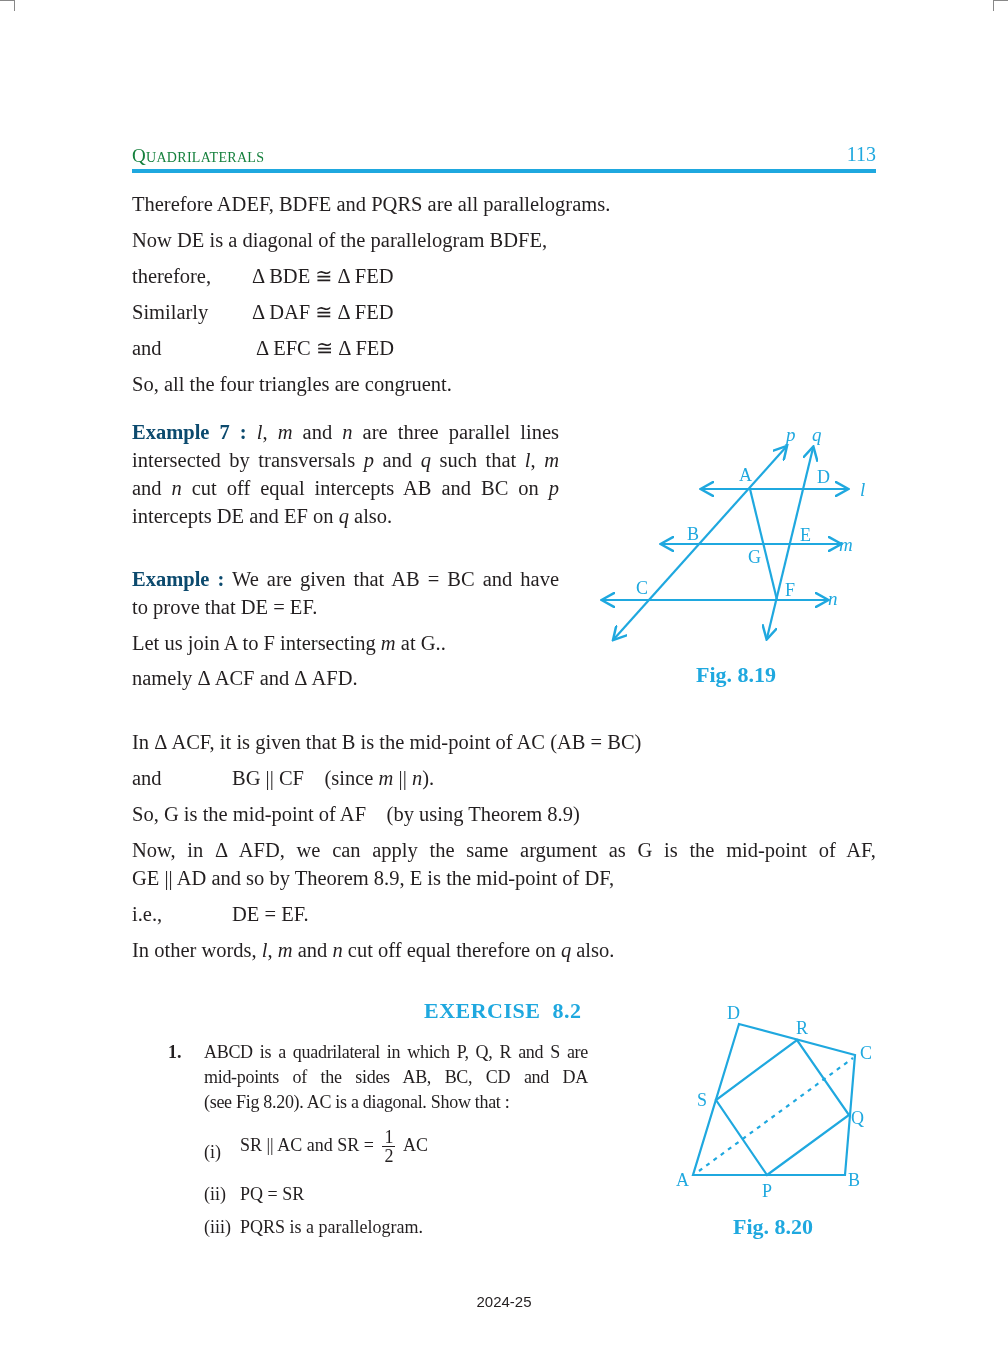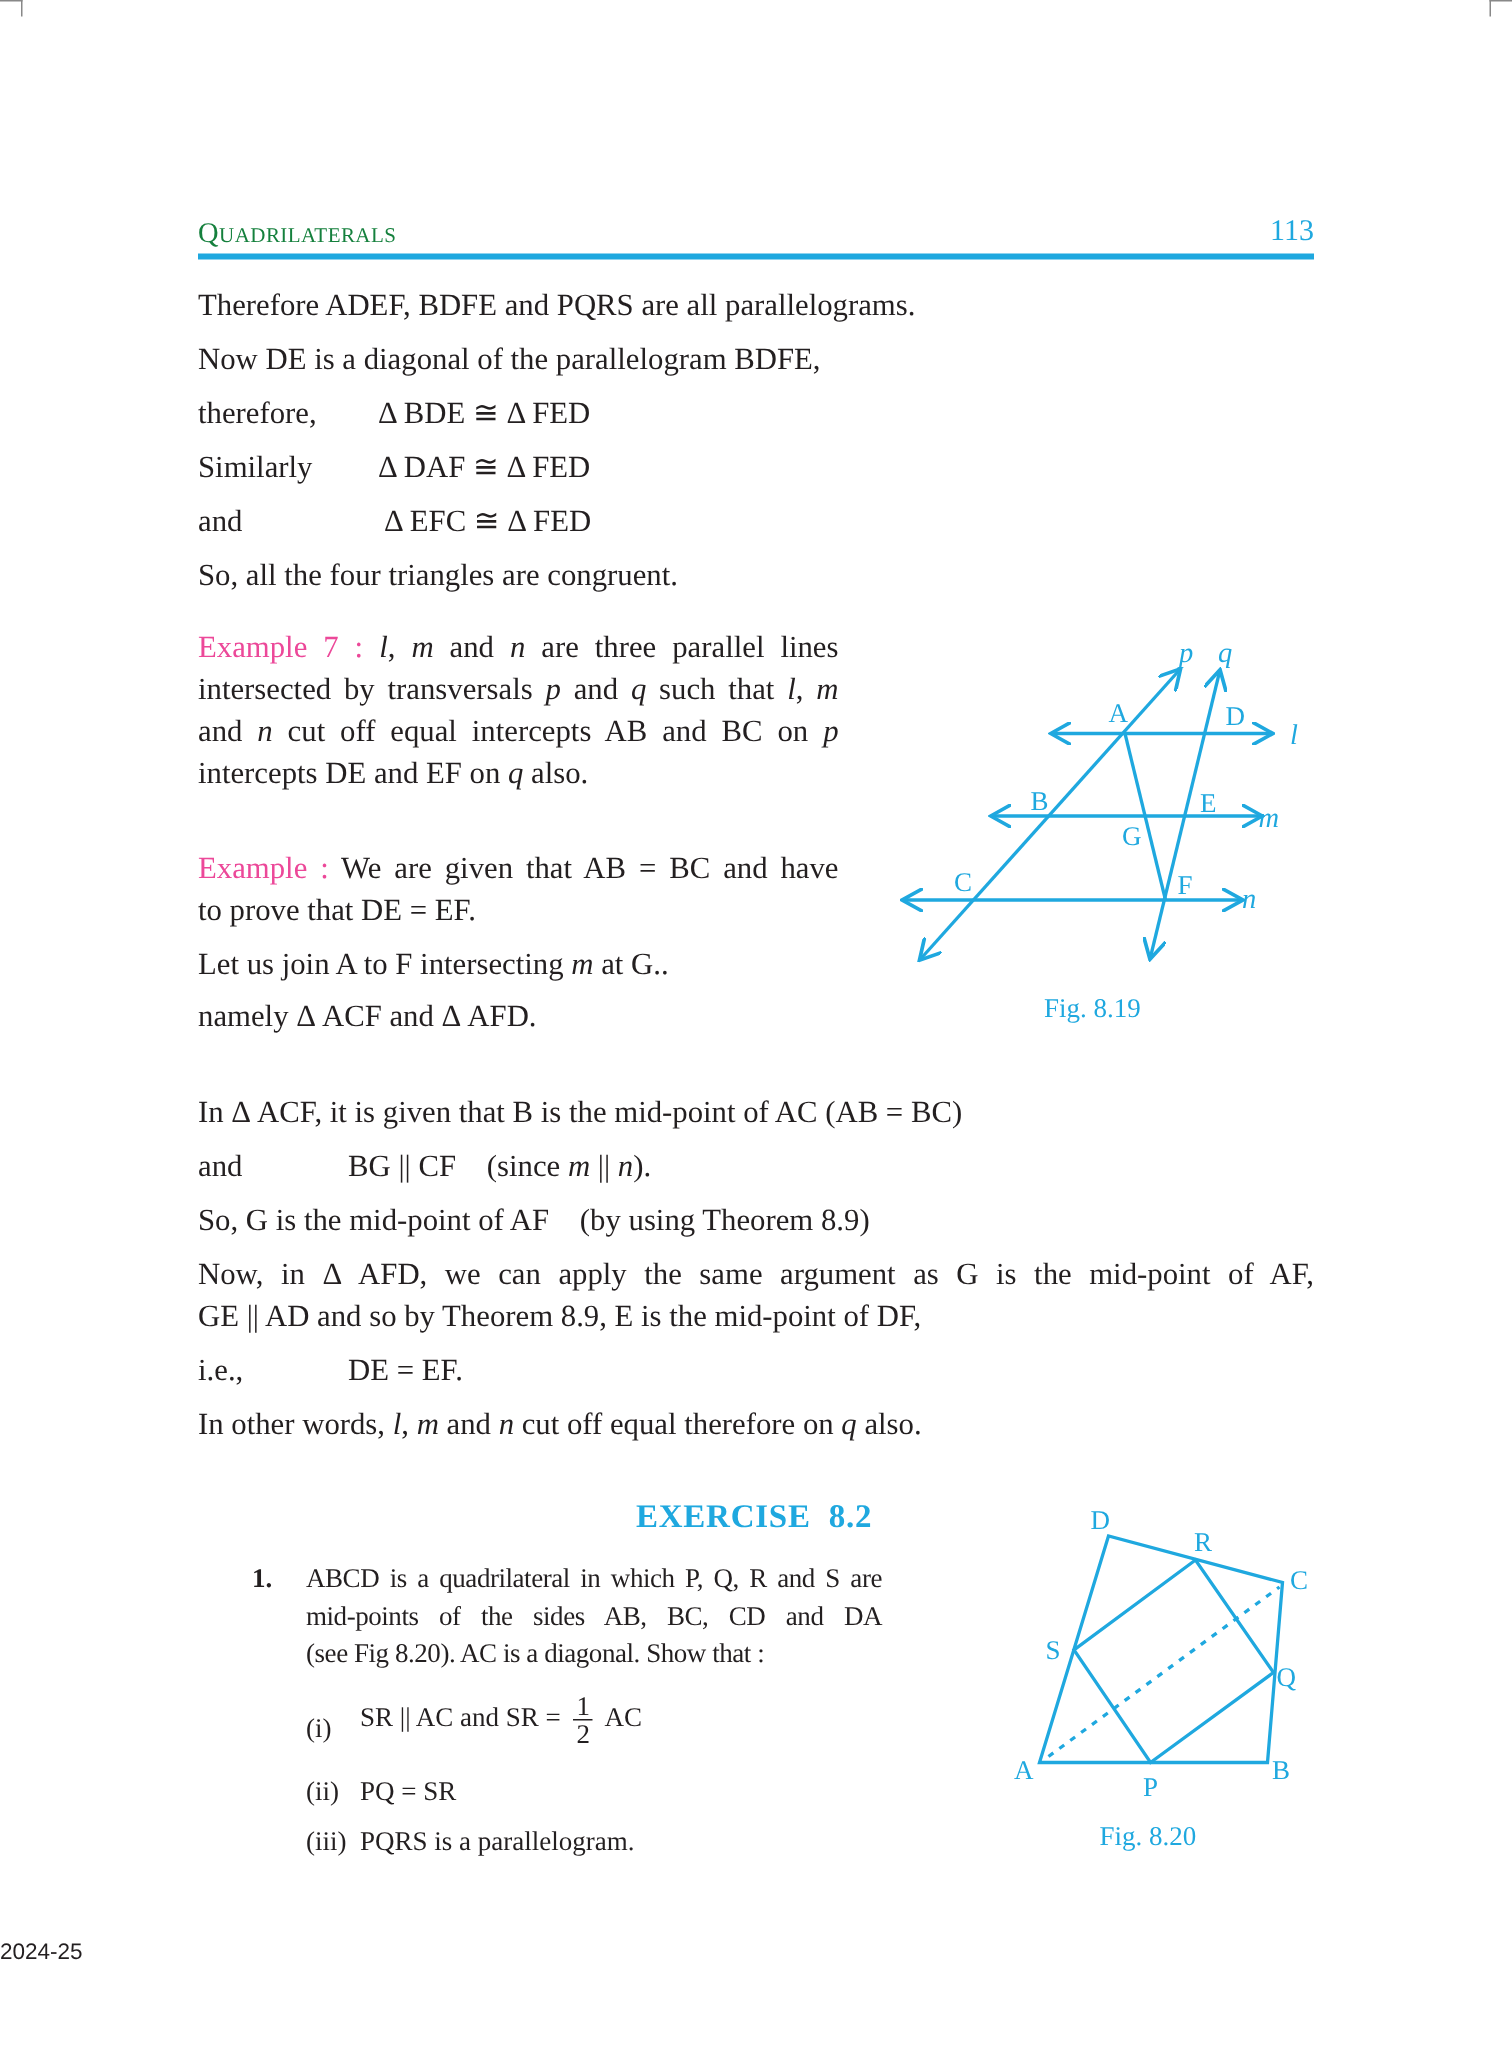--- a/index.html
+++ b/index.html
@@ -19,7 +19,7 @@
   .line { position: absolute; left: 132px; font-size: 20.5px; line-height: 28px; white-space: nowrap; }
   .tab1 { position: absolute; left: 120px; }
   .tab2 { position: absolute; left: 100px; }
-  .blue-bold { color: #ec4899; font-weight: normal; }
+  .blue-bold { color: #0c4a6e; font-weight: bold; }
   i { font-style: italic; }
 
   .para { position: absolute; left: 132px; width: 427px; font-size: 20.5px; line-height: 28px; text-align: justify; }

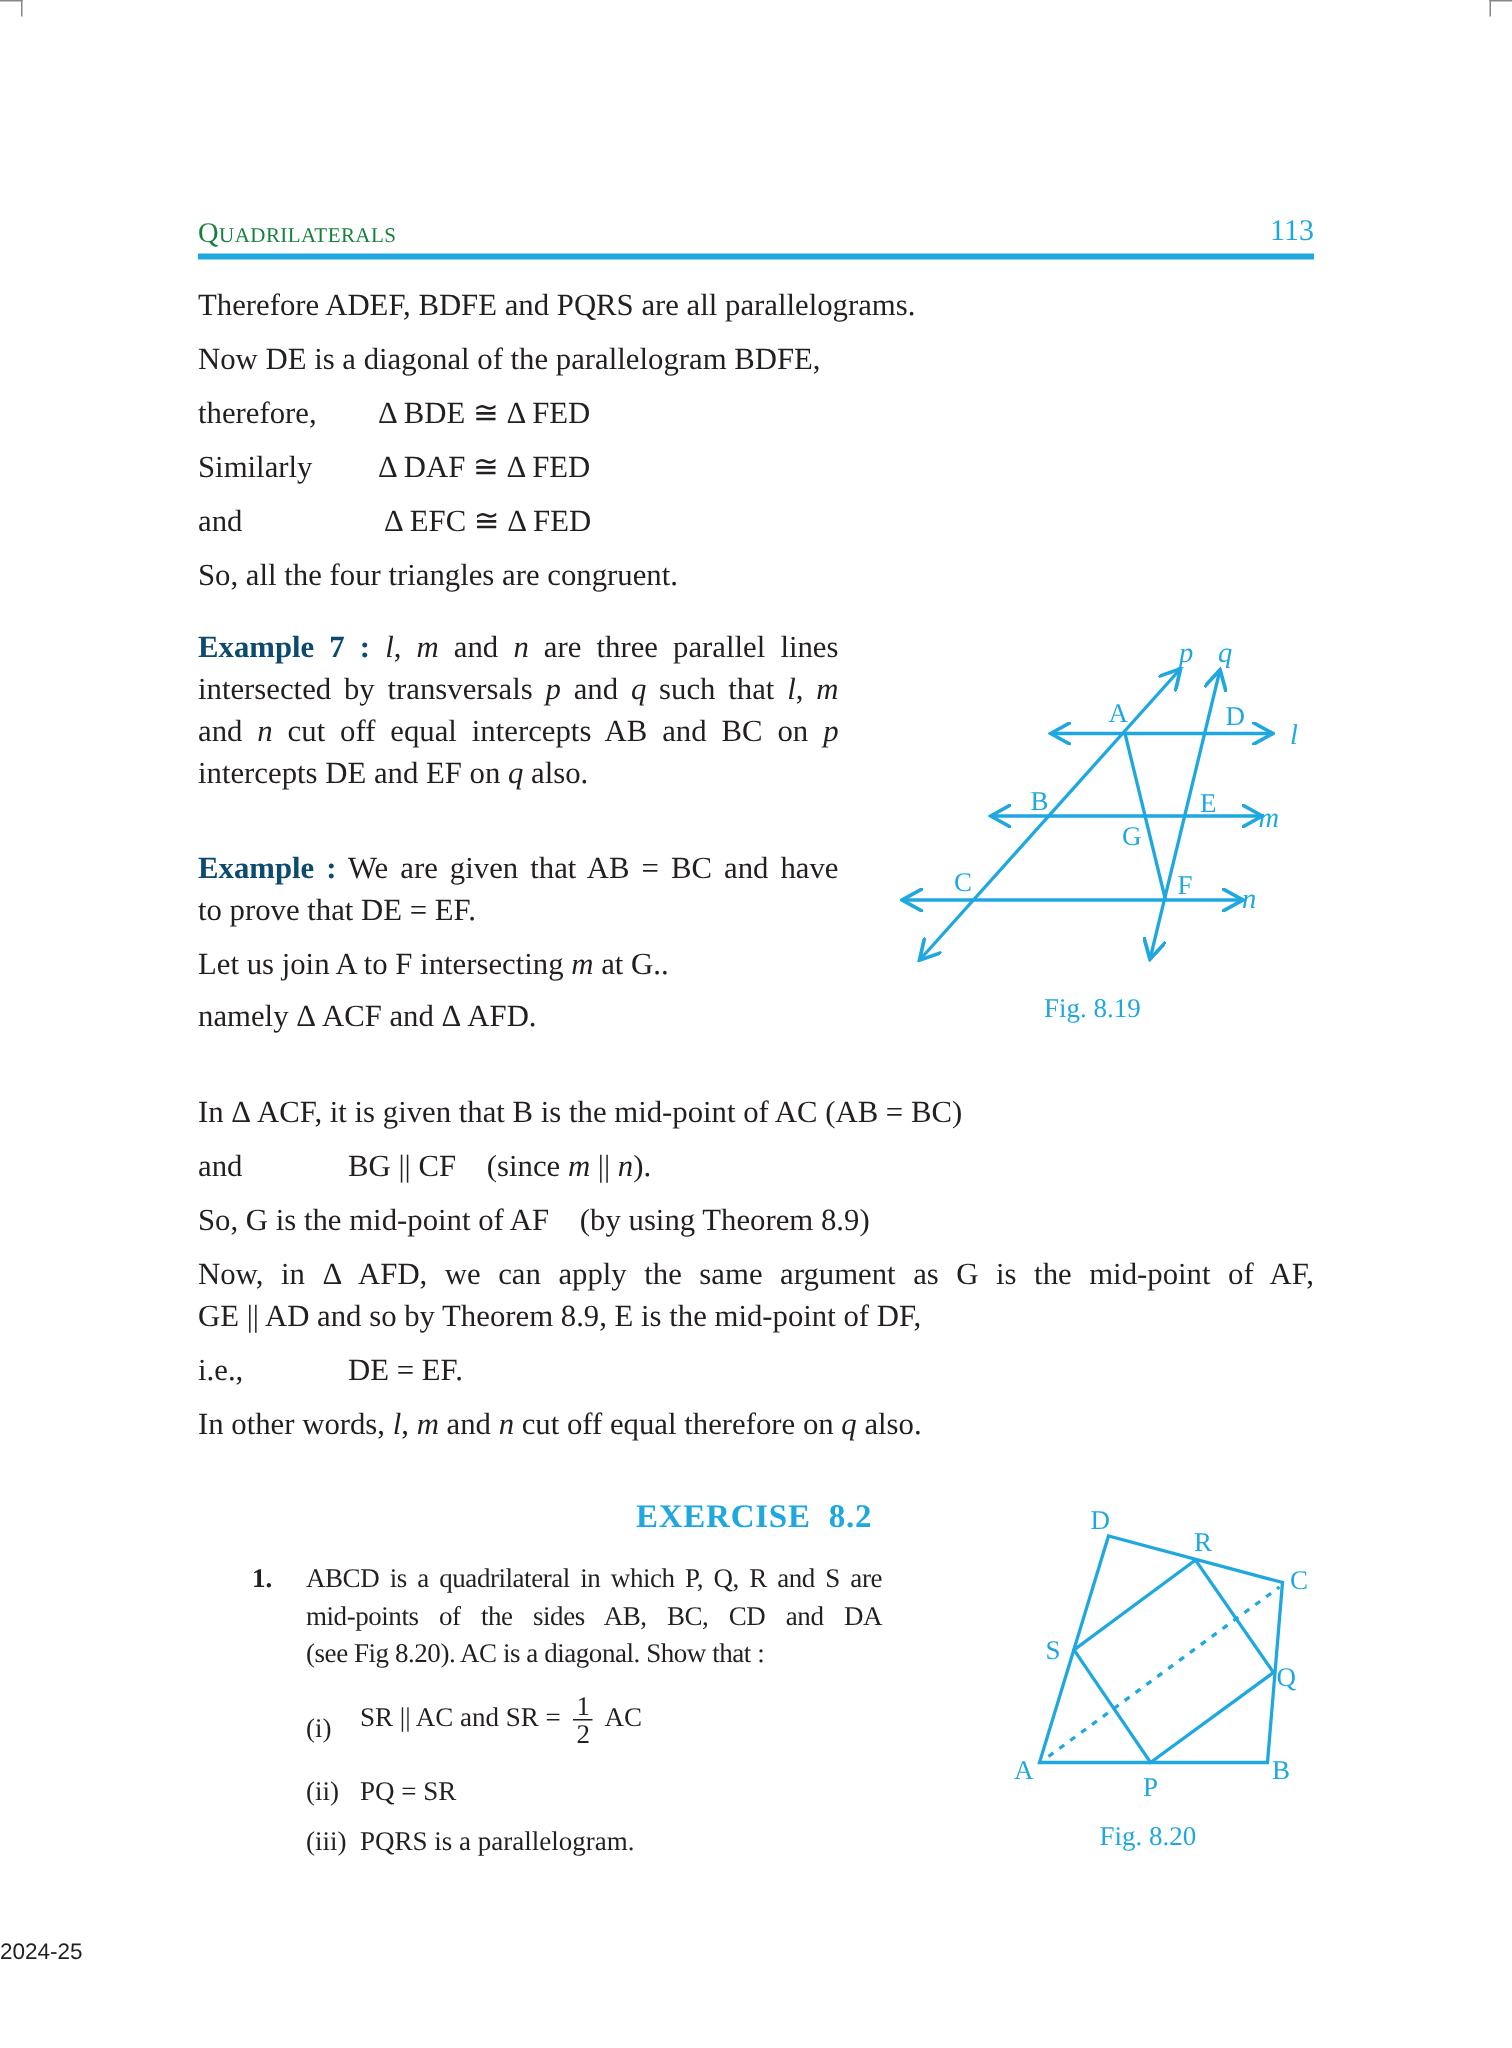--- a/index.html
+++ b/index.html
@@ -30,7 +30,7 @@
   .wide .ln { display: block; text-align: justify; text-align-last: justify; height: 28px; }
   .wide .ln.last { text-align-last: left; }
 
-  .fig-caption { position: absolute; color: #1fa8df; font-weight: normal; font-size: 18px; }
+  .fig-caption { position: absolute; color: #1fa8df; font-weight: bold; font-size: 22px; }
   .exercise-title { position: absolute; left: 424px; top: 998px; color: #1fa8df; font-weight: bold; font-size: 22px; letter-spacing: 0.5px; }
 
   .ex { position: absolute; left: 168px; font-size: 18px; line-height: 25px; }

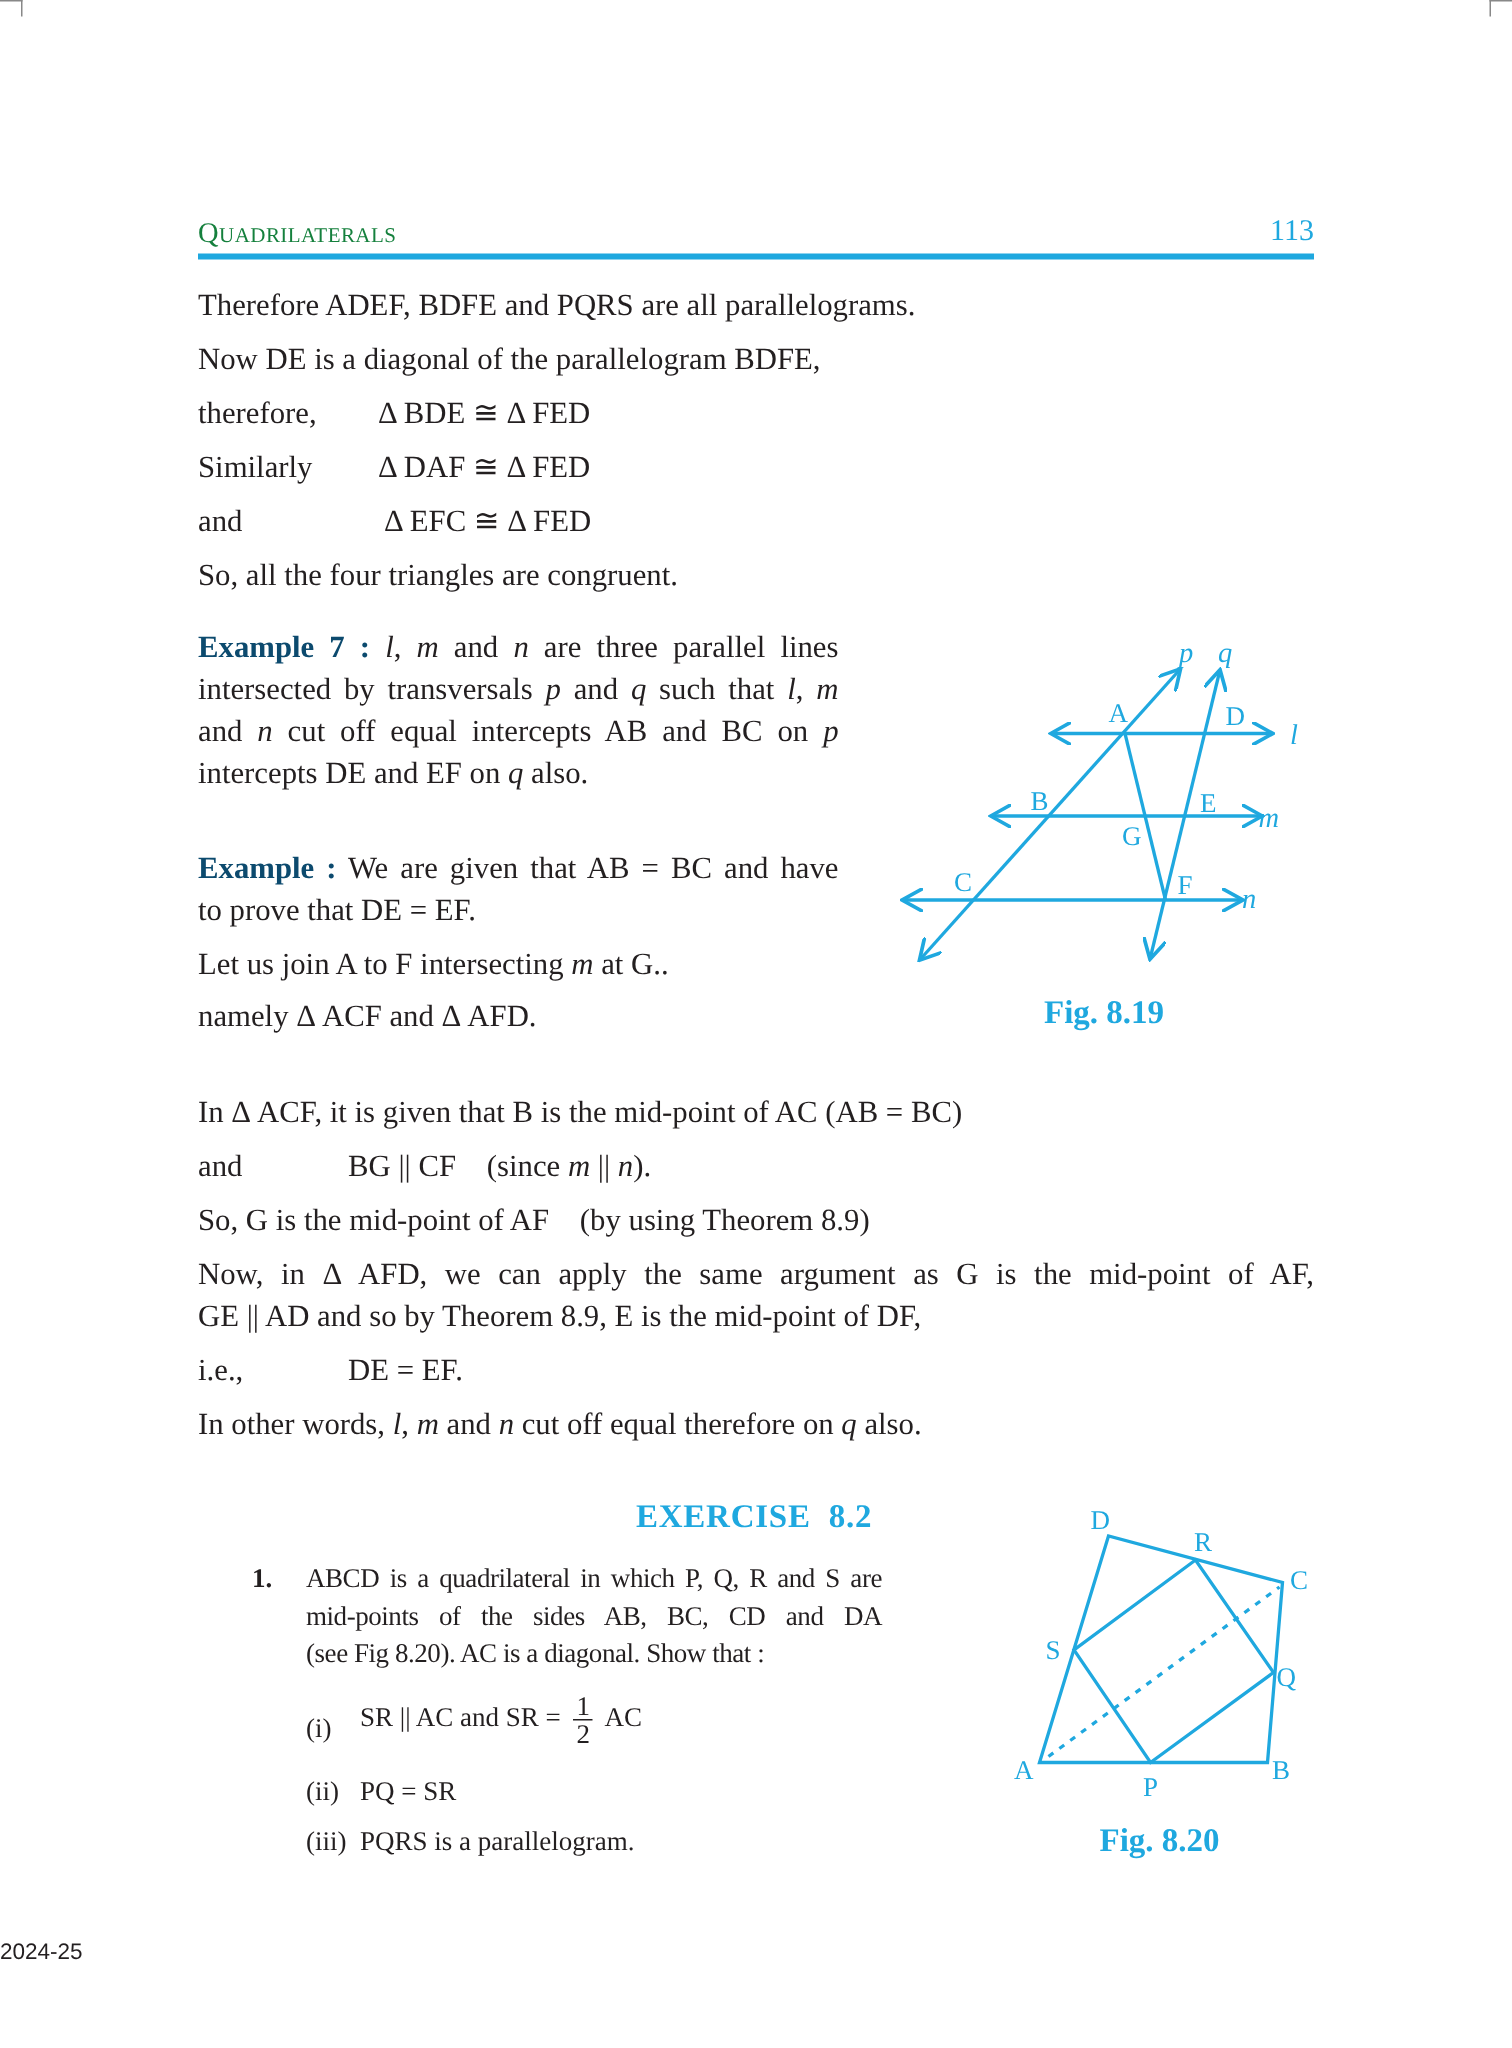--- a/index.html
+++ b/index.html
@@ -46,7 +46,7 @@
   .frac span { display: block; }
   .frac .top { border-bottom: 1px solid #231f20; padding: 0 2px; }
 
-  .footer { position: absolute; left: 0; width: 1008px; top: 1293px; text-align: left;
+  .footer { position: absolute; left: 0; width: 1008px; top: 1293px; text-align: center;
             font-family: "Liberation Sans", "DejaVu Sans", sans-serif; font-size: 15px; color: #231f20; }
   svg text { font-family: "Liberation Serif", serif; fill: #1fa8df; }
 </style>

